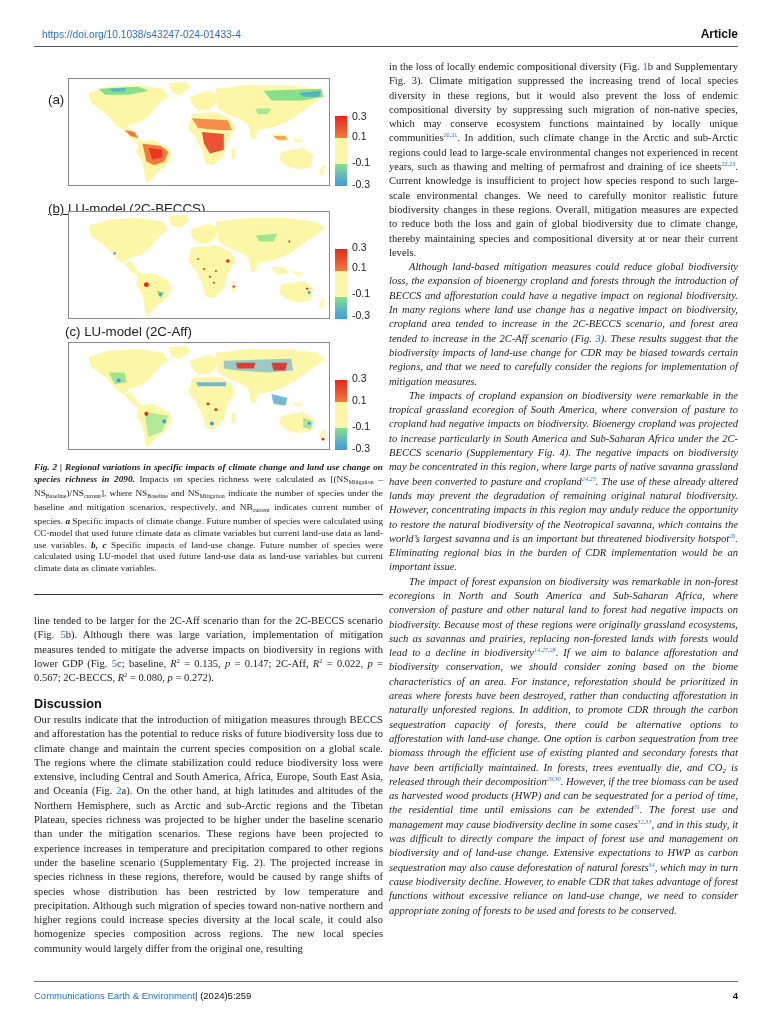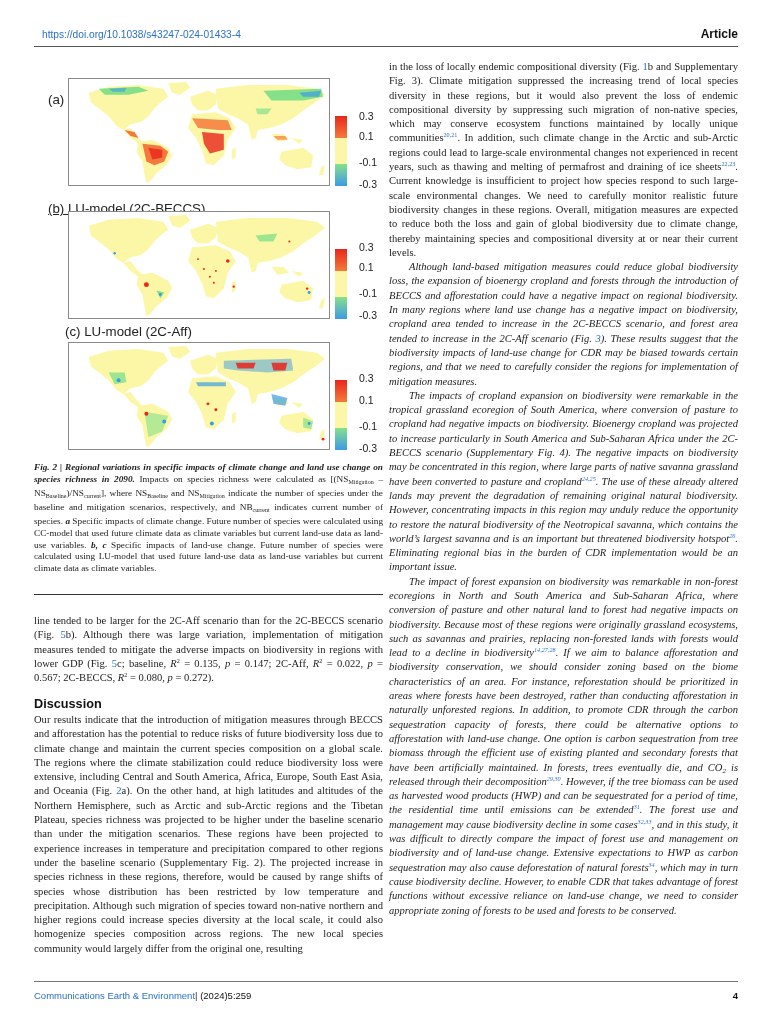--- a/index.html
+++ b/index.html
@@ -24,7 +24,7 @@
   .cbar { position: absolute; left: 291px; width: 12px; height: 70px; }
   .cbar-seg { width: 12px; }
   .cbar-labels { position: absolute; left: 308px; font-family: "Liberation Sans", sans-serif; font-size: 10.5px; color: #222; }
-  .cbar-labels span { position: absolute; left: 7px; white-space: nowrap; text-align: center; }
+  .cbar-labels span { position: absolute; left: 0; white-space: nowrap; text-align: center; }
 
   .caption { position: absolute; left: 34px; top: 462px; width: 349px; font-size: 9.25px; line-height: 11.7px; text-align: justify; color: #222; }
   .caption b { font-weight: bold; font-style: italic; }

